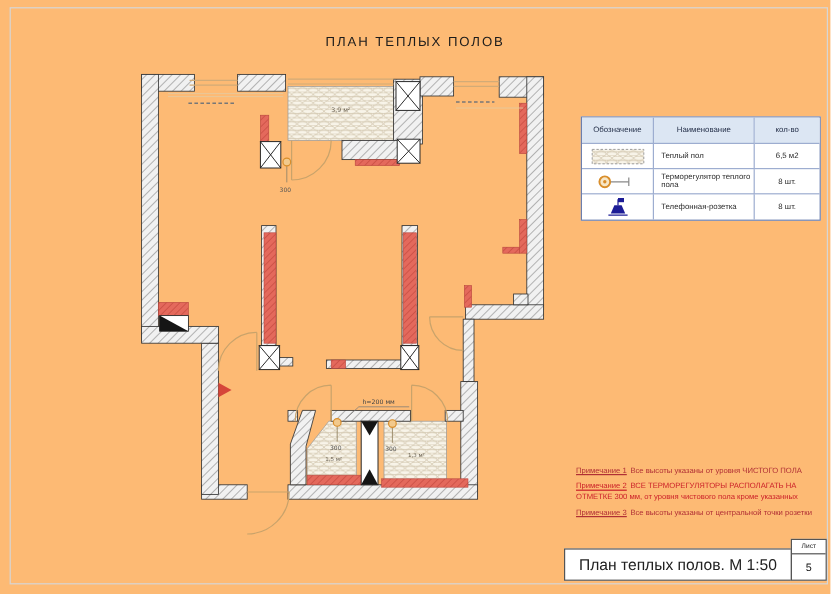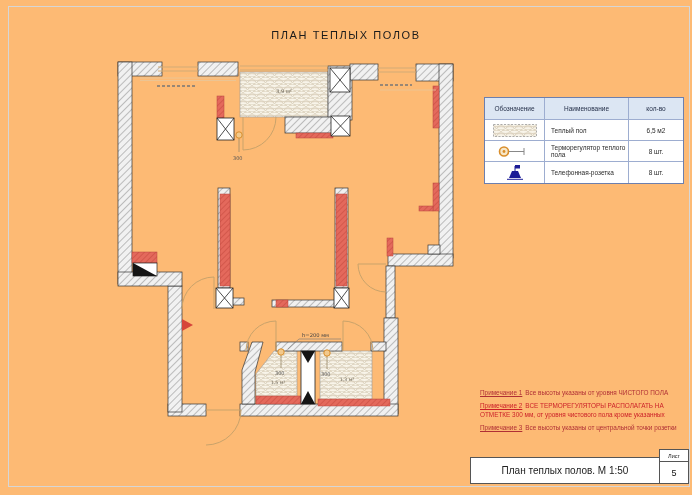--- a/index.html
+++ b/index.html
@@ -28,7 +28,7 @@
 
   
   .tb-main{position:absolute;left:470px;top:457px;width:190px;height:27px;border:1px solid #555;box-sizing:border-box;
-           display:flex;align-items:center;justify-content:center;font-size:10px;color:#222;background:#fff;}
+           display:flex;align-items:center;justify-content:center;font-size:13px;color:#222;background:#fff;}
   .tb-sheet{position:absolute;left:659px;top:449px;width:30px;height:35px;border:1px solid #555;box-sizing:border-box;background:#fff;}
   .tb-sheet-label{height:11px;border-bottom:1px solid #555;display:flex;align-items:center;justify-content:center;font-size:5.5px;color:#222;}
   .tb-sheet-num{height:21px;display:flex;align-items:center;justify-content:center;font-size:9px;color:#111;}

